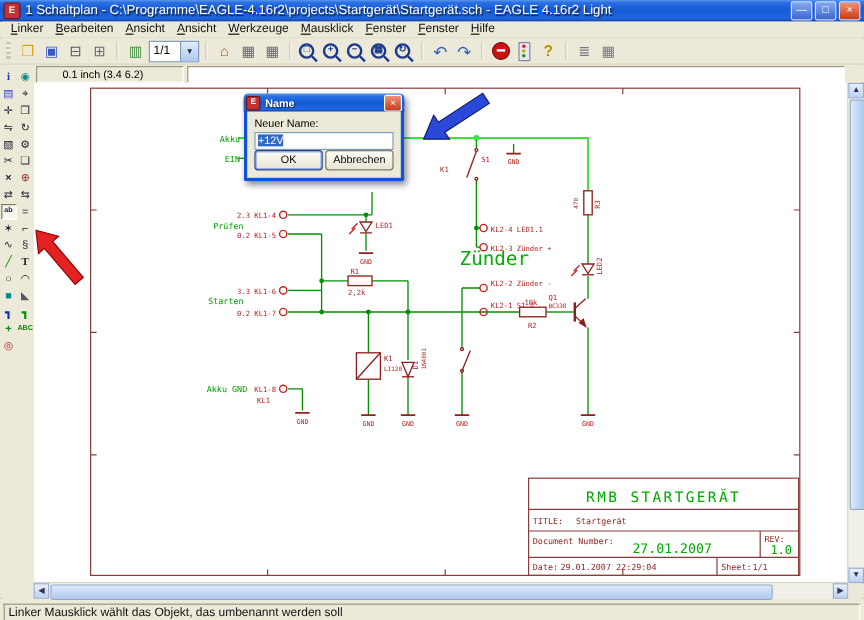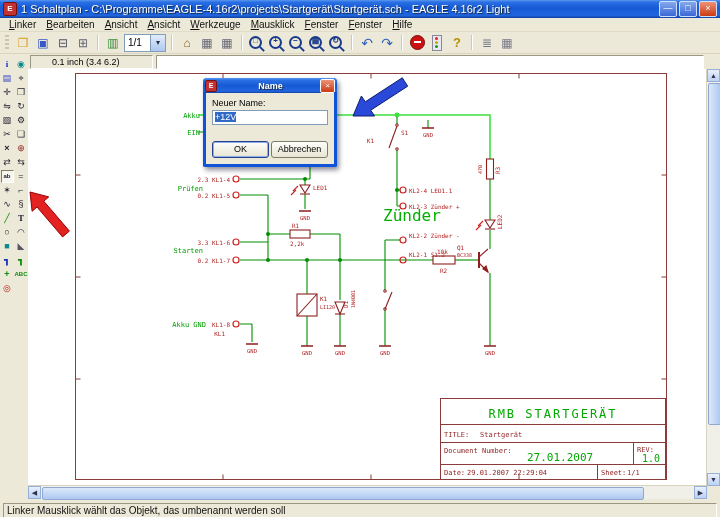--- a/index.html
+++ b/index.html
@@ -83,7 +83,7 @@
     border-radius:4px 4px 0 0;
     background:linear-gradient(180deg,#5a96ee 0%,#2a70e4 15%,#1659d4 50%,#2166e0 88%,#123f9e 100%);}
   .dtitle .appicon{width:10px;height:10px;line-height:9px;font-size:7px;}
-  .dtitle .dtext{flex:1;color:#fff;font-size:9px;font-weight:bold;text-shadow:1px 1px 1px #123;text-align:center;}
+  .dtitle .dtext{flex:1;color:#fff;font-size:9px;font-weight:bold;text-shadow:1px 1px 1px #123;}
   .dclose{width:13px;height:12px;border-radius:2px;border:1px solid #fff;
     background:linear-gradient(180deg,#ee9277,#cc3a12);color:#fff;font-size:8px;line-height:11px;text-align:center;}
   .dbody{padding:5px 6px 6px 6px;}

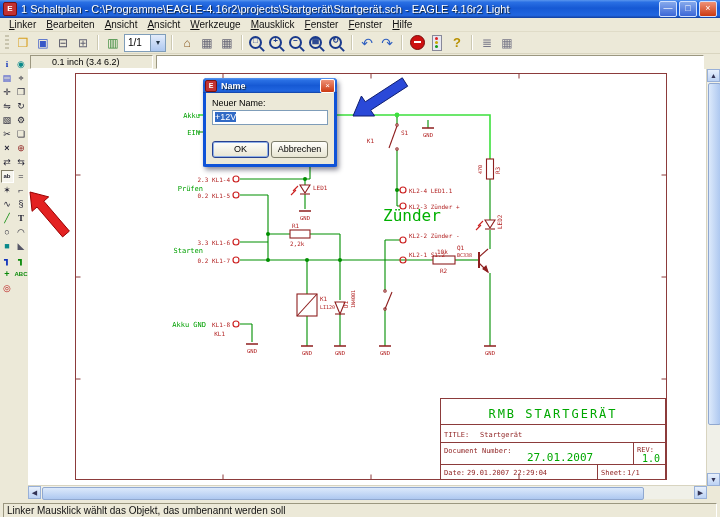--- a/index.html
+++ b/index.html
@@ -90,7 +90,7 @@
   .dlabel{font-size:9px;margin-bottom:2px;}
   .dinput{height:13px;background:#fff;border:1px solid #7f9db9;font-size:9px;line-height:13px;padding-left:2px;}
   .dinput .sel{background:#316ac5;color:#fff;}
-  .dbtns{display:flex;justify-content:space-between;margin-top:16px;}
+  .dbtns{display:flex;justify-content:space-between;margin-top:0;}
   .xpbtn{width:55px;height:15px;font-size:9px;line-height:14px;text-align:center;
     background:linear-gradient(180deg,#fefefb,#e8e5d2);border:1px solid #7c7c6a;border-radius:3px;}
   .xpbtn.def{border:1px solid #27408f;box-shadow:0 0 0 1px #8fb0e8 inset;}

